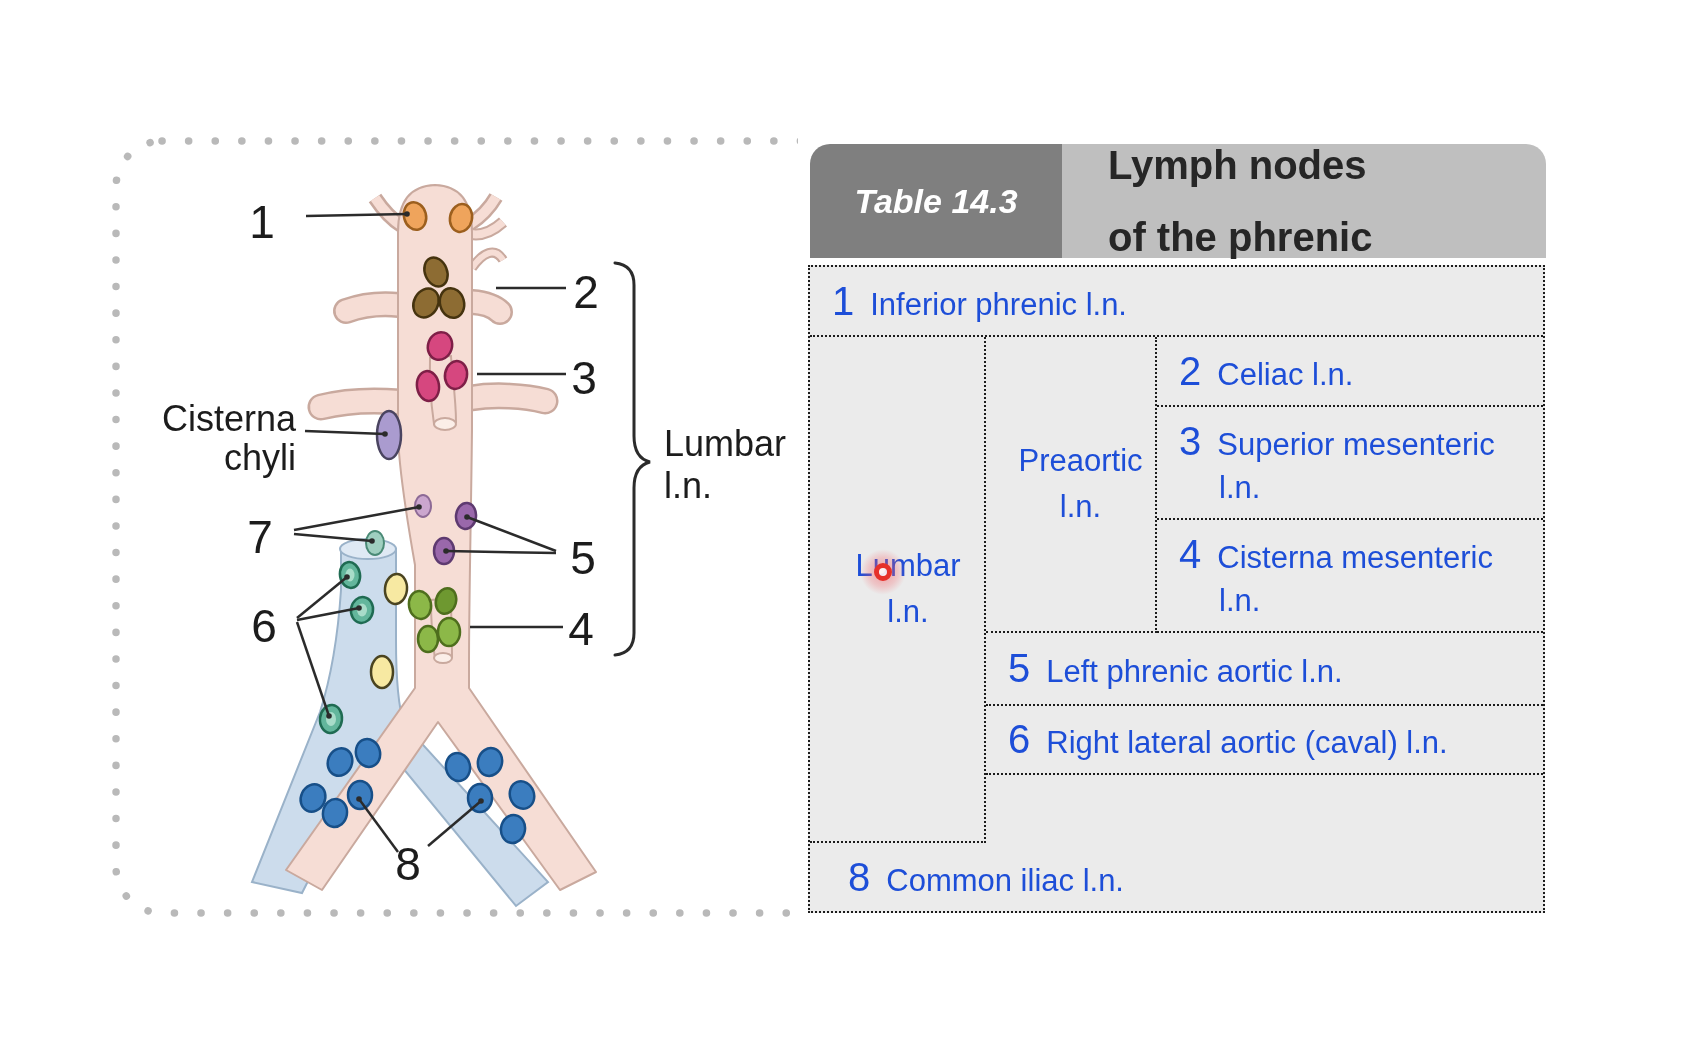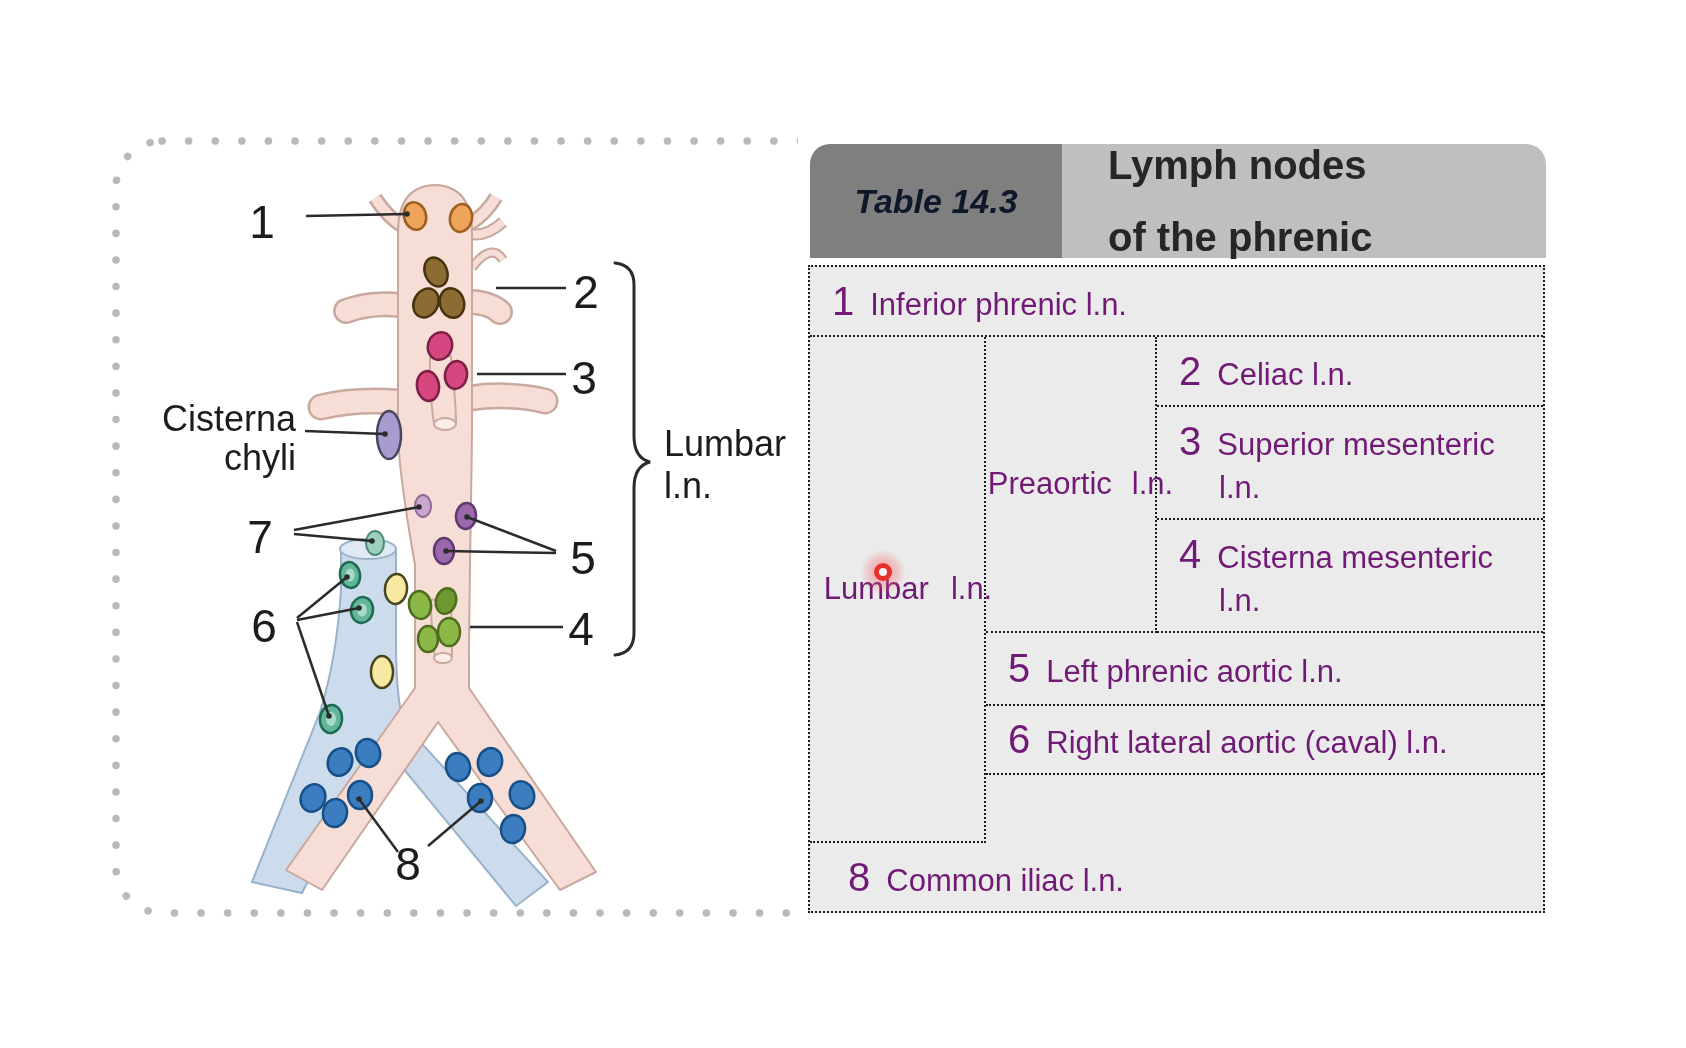--- a/index.html
+++ b/index.html
@@ -24,7 +24,7 @@
   .tblwrap{position:absolute;left:798px;top:124px;width:786px;height:824px;background:#ffffff;z-index:2;}
   .hdr-dark{position:absolute;left:12px;top:20px;width:252px;height:114px;background:#7f7f7f;
             border-radius:20px 0 0 0;display:flex;align-items:center;justify-content:center;}
-  .hdr-dark span{color:#0f172a;font-style:italic;font-weight:bold;font-size:34px;}
+  .hdr-dark span{color:#ffffff;font-style:italic;font-weight:bold;font-size:34px;}
   .hdr-light{position:absolute;left:264px;top:20px;width:484px;height:114px;background:#bfbfbf;
              border-radius:0 20px 0 0;display:flex;flex-direction:column;justify-content:center;
              padding-left:46px;box-sizing:border-box;gap:27px;}

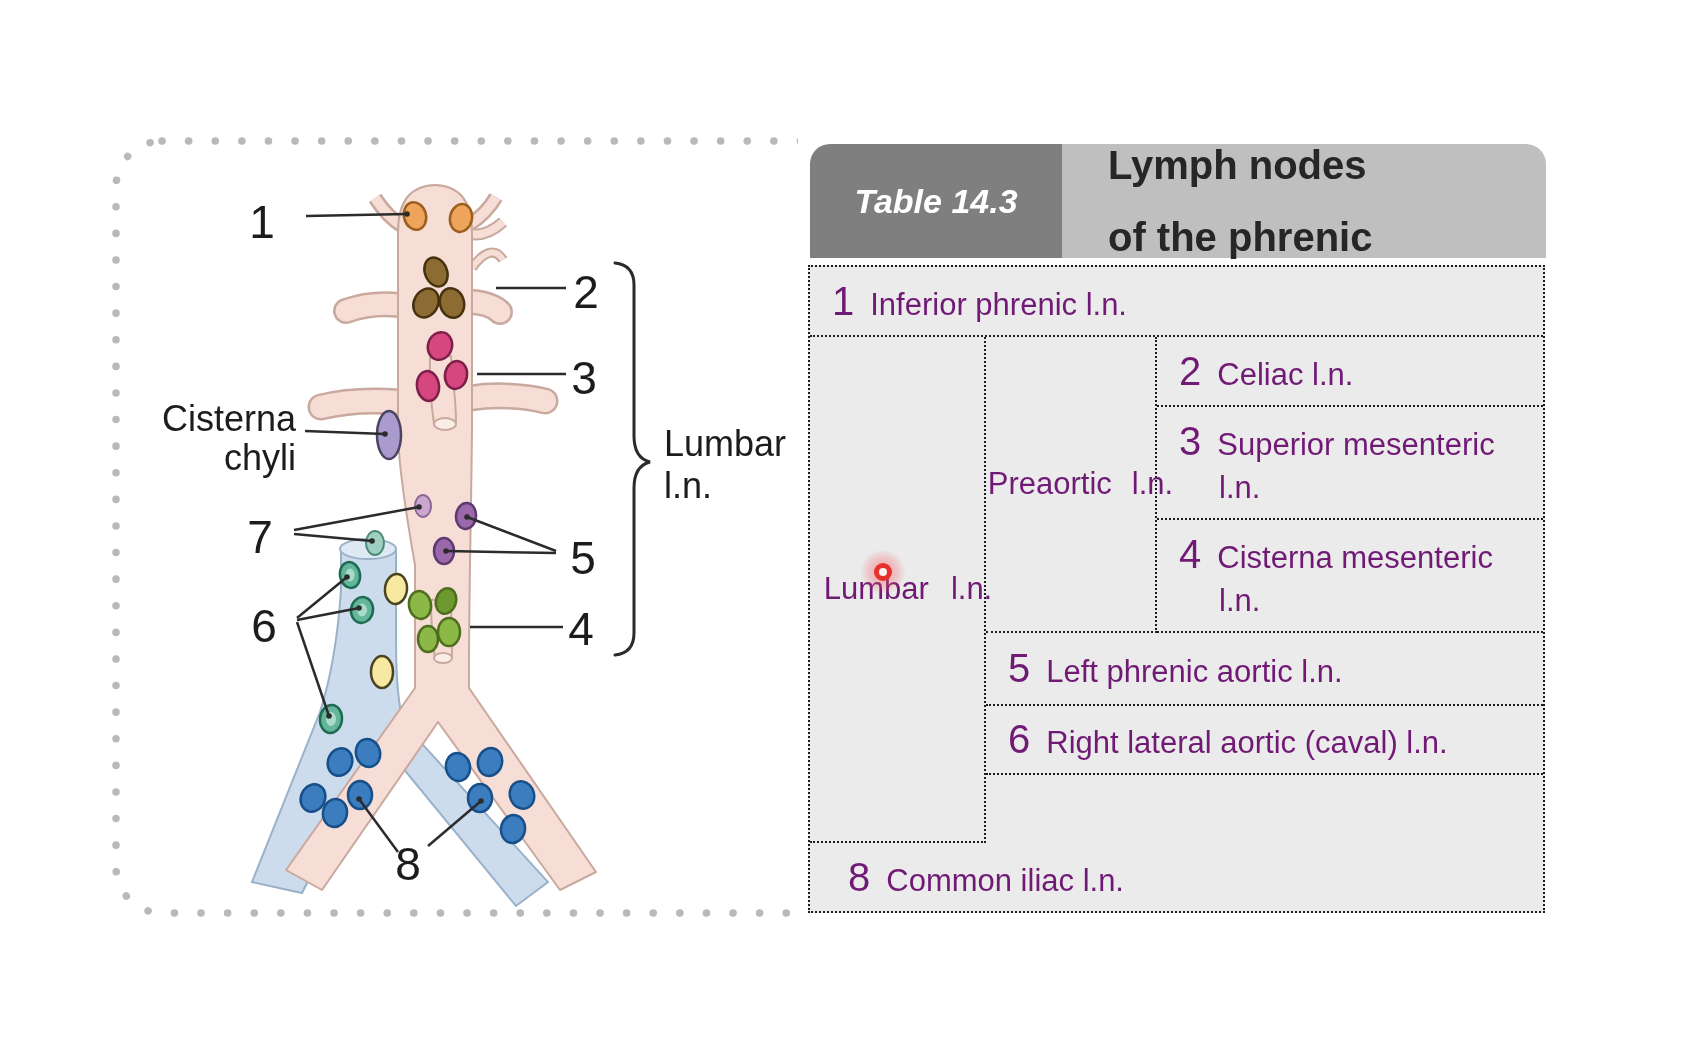--- a/index.html
+++ b/index.html
@@ -31,7 +31,7 @@
   .hdr-light div{color:#262626;font-weight:bold;font-size:40px;line-height:1.12;}
   .tbody{position:absolute;left:10px;top:141px;width:733px;height:644px;background:#ebebeb;
          border:2px dotted #1c1c1c;box-sizing:content-box;}
-  .cell{position:absolute;display:flex;align-items:center;box-sizing:border-box;color:#701a75;}
+  .cell{position:absolute;display:flex;align-items:center;box-sizing:border-box;color:#1d4ed8;}
   .cell .line{padding-left:22px;}
   .num{font-size:40px;margin-right:16px;}
   .lab{font-size:31px;}

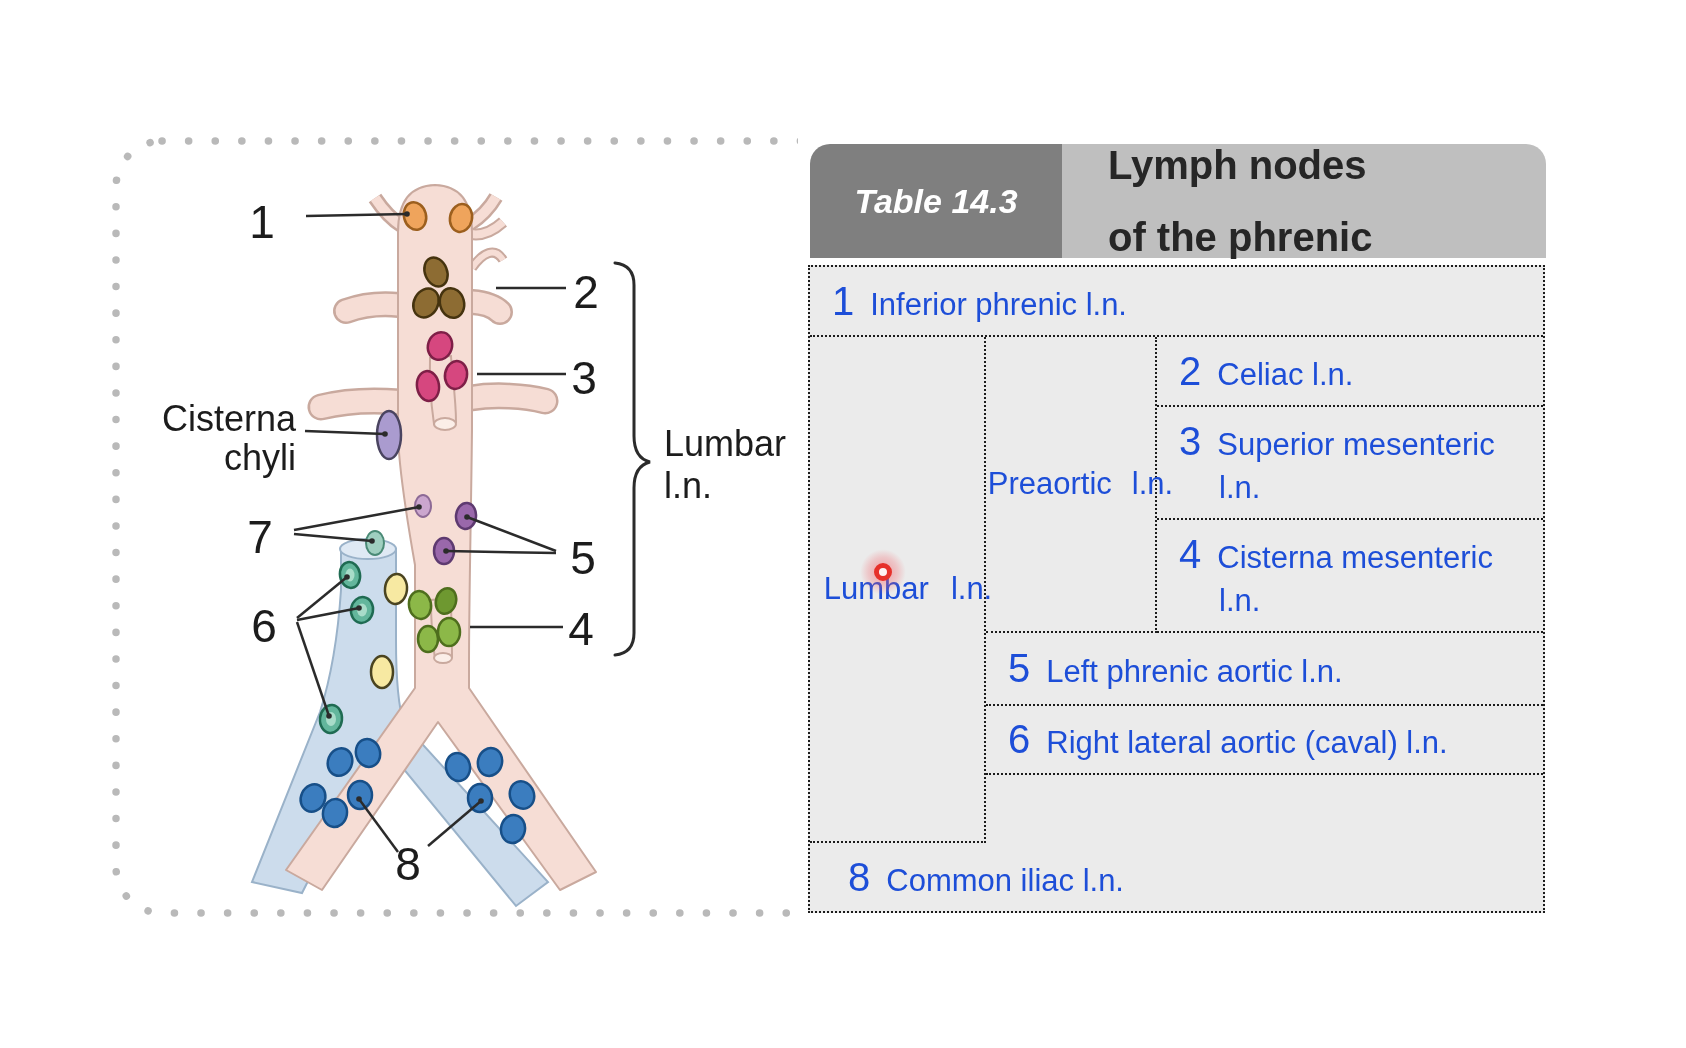--- a/index.html
+++ b/index.html
@@ -38,7 +38,7 @@
   .bb{border-bottom:2px dotted #1c1c1c;}
   .br{border-right:2px dotted #1c1c1c;}
   .twoLine .l2{margin-left:40px;margin-top:6px;}
-  .stack{display:flex;flex-direction:row;justify-content:center;}
+  .stack{display:flex;flex-direction:column;justify-content:center;}
   .stack div{font-size:31px;line-height:1.5;}
 
   .c-r1{left:0;top:0;width:733px;height:70px;}

